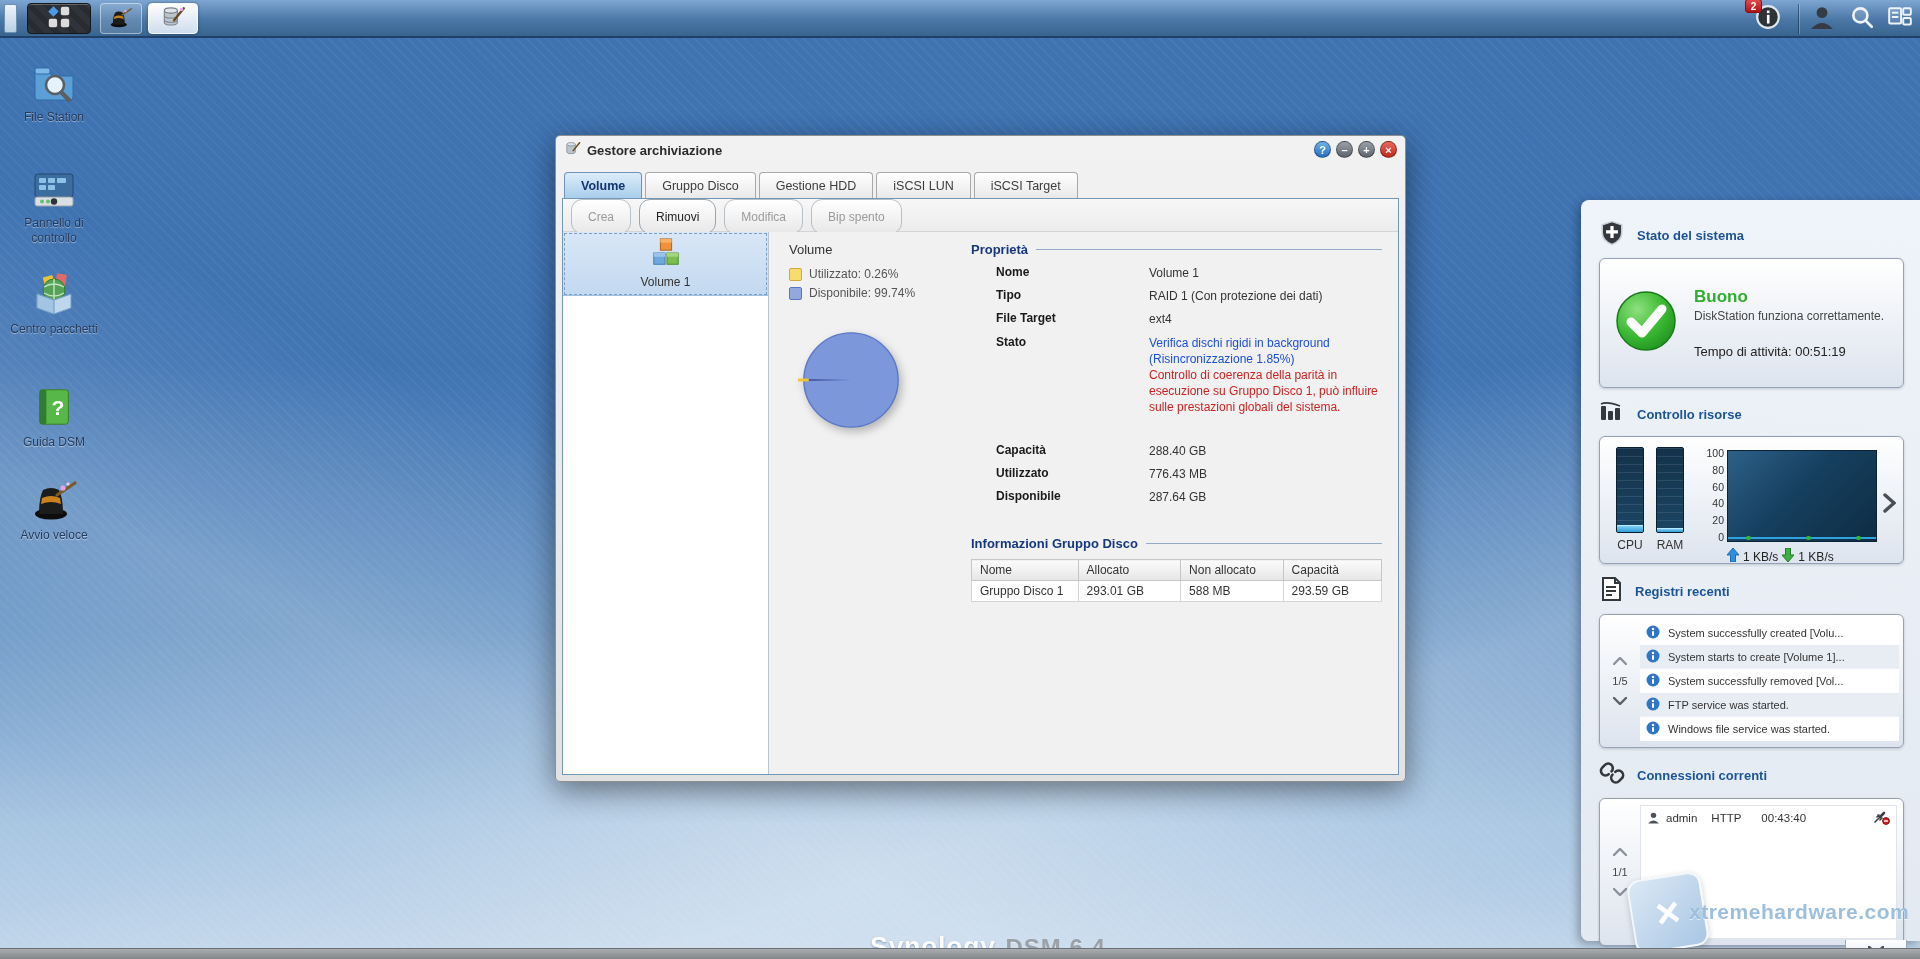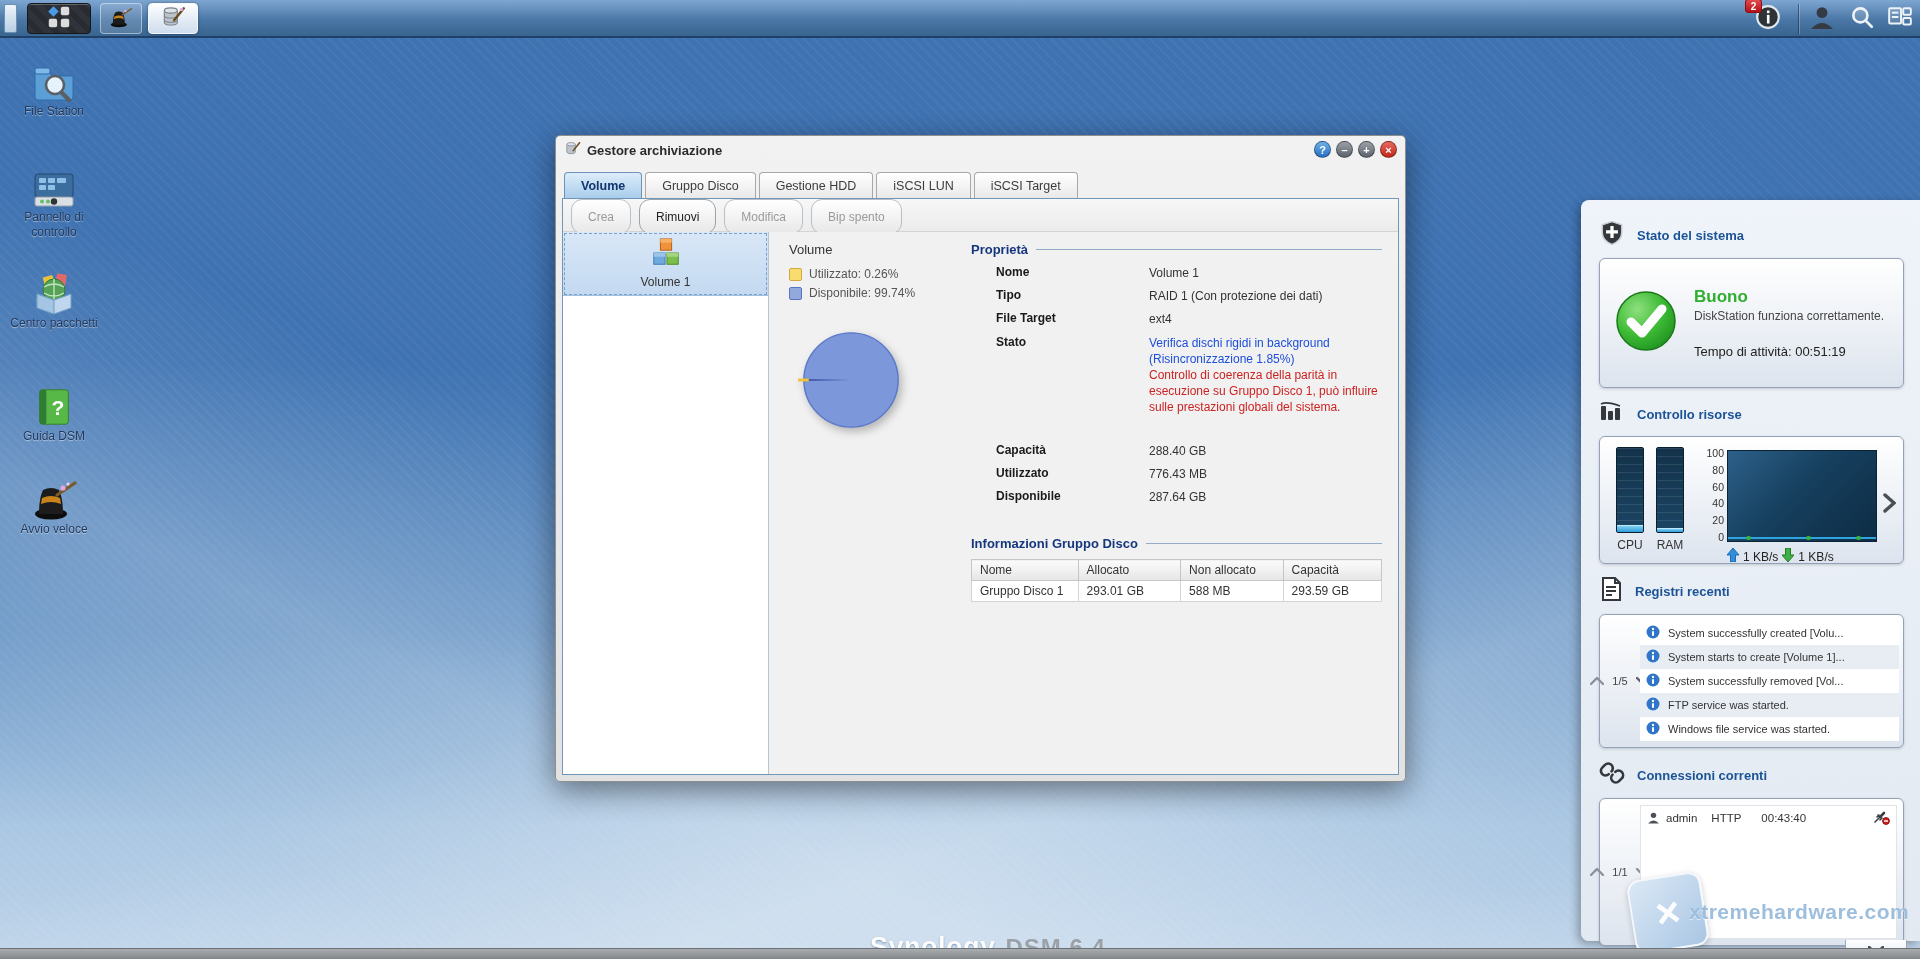--- a/index.html
+++ b/index.html
@@ -29,7 +29,7 @@
   
   .dicon { position:absolute; left:6px; width:96px; text-align:center; cursor:pointer; }
   .dicon svg { display:block; margin:0 auto; }
-  .dicon .lbl { margin-top:0; font-size:12px; color:#243a5e; text-shadow:0 1px 1px rgba(255,255,255,.5); line-height:1.25; }
+  .dicon .lbl { margin-top:6px; font-size:12px; color:#243a5e; text-shadow:0 1px 1px rgba(255,255,255,.5); line-height:1.25; }
   
   .window { position:absolute; left:555px; top:135px; width:851px; height:647px; border-radius:5px;
     background:linear-gradient(#f2f2f2,#e2e2e2); border:1px solid #8f8f8f; box-shadow:0 8px 30px rgba(0,0,0,.45); }

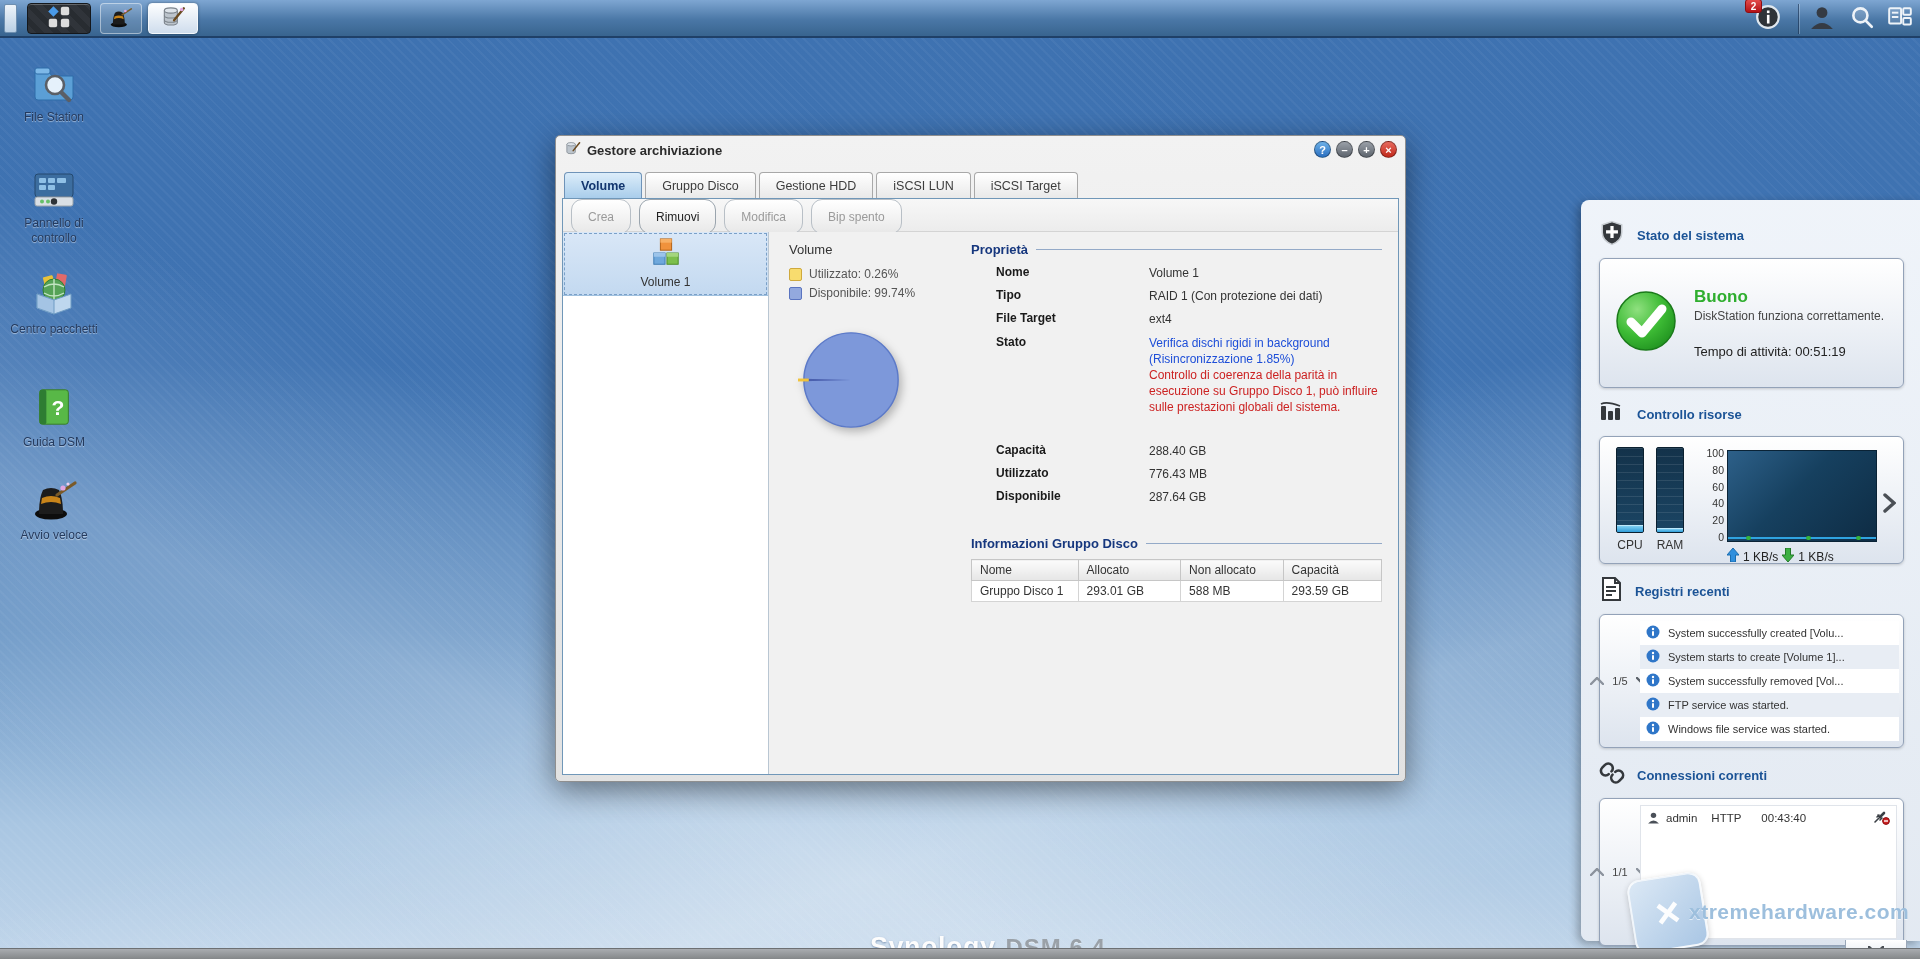--- a/index.html
+++ b/index.html
@@ -106,7 +106,7 @@
   .kbps { display:flex; align-items:center; gap:4px; font-size:12px; color:#222; margin-top:6px; }
   .res-chev { align-self:center; margin-left:6px; cursor:pointer; }
   .card.logs { height:134px; display:flex; padding:6px 4px 6px 0; margin-bottom:12px; }
-  .pager { width:40px; display:flex; flex-direction:row; align-items:center; justify-content:center; gap:8px; font-size:11px; color:#444; }
+  .pager { width:40px; display:flex; flex-direction:column; align-items:center; justify-content:center; gap:8px; font-size:11px; color:#444; }
   .pager .pg-btn { cursor:pointer; }
   .logrows { flex:1; display:flex; flex-direction:column; justify-content:center; }
   .logrow { display:flex; align-items:center; gap:8px; height:24px; padding:0 6px; font-size:11px; color:#333; white-space:nowrap; overflow:hidden; background:#fff; }

